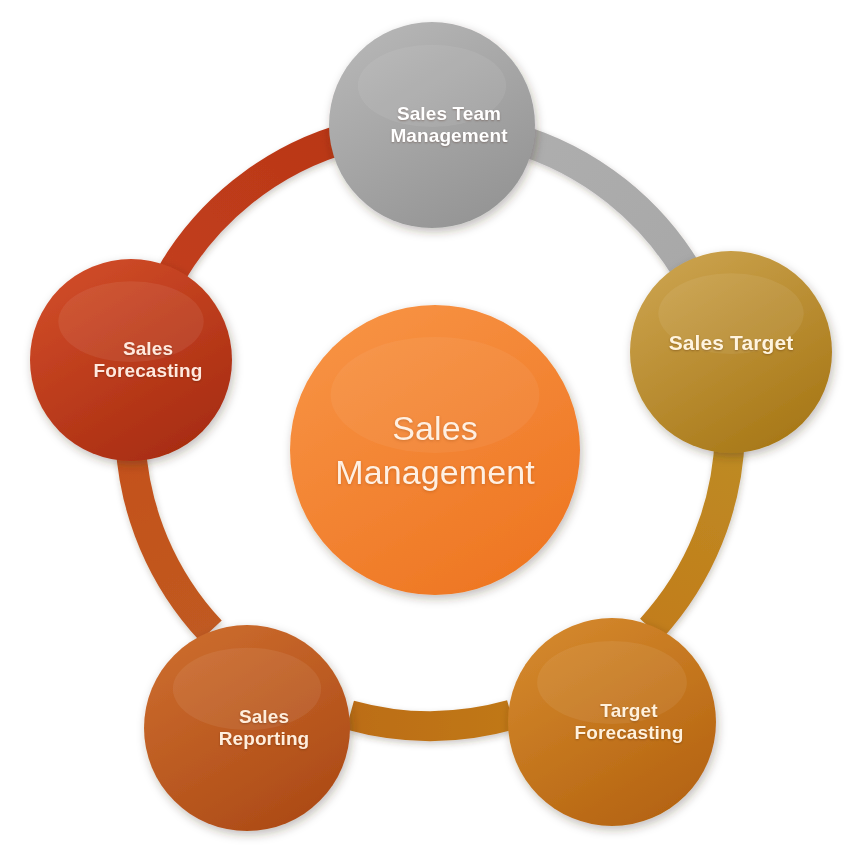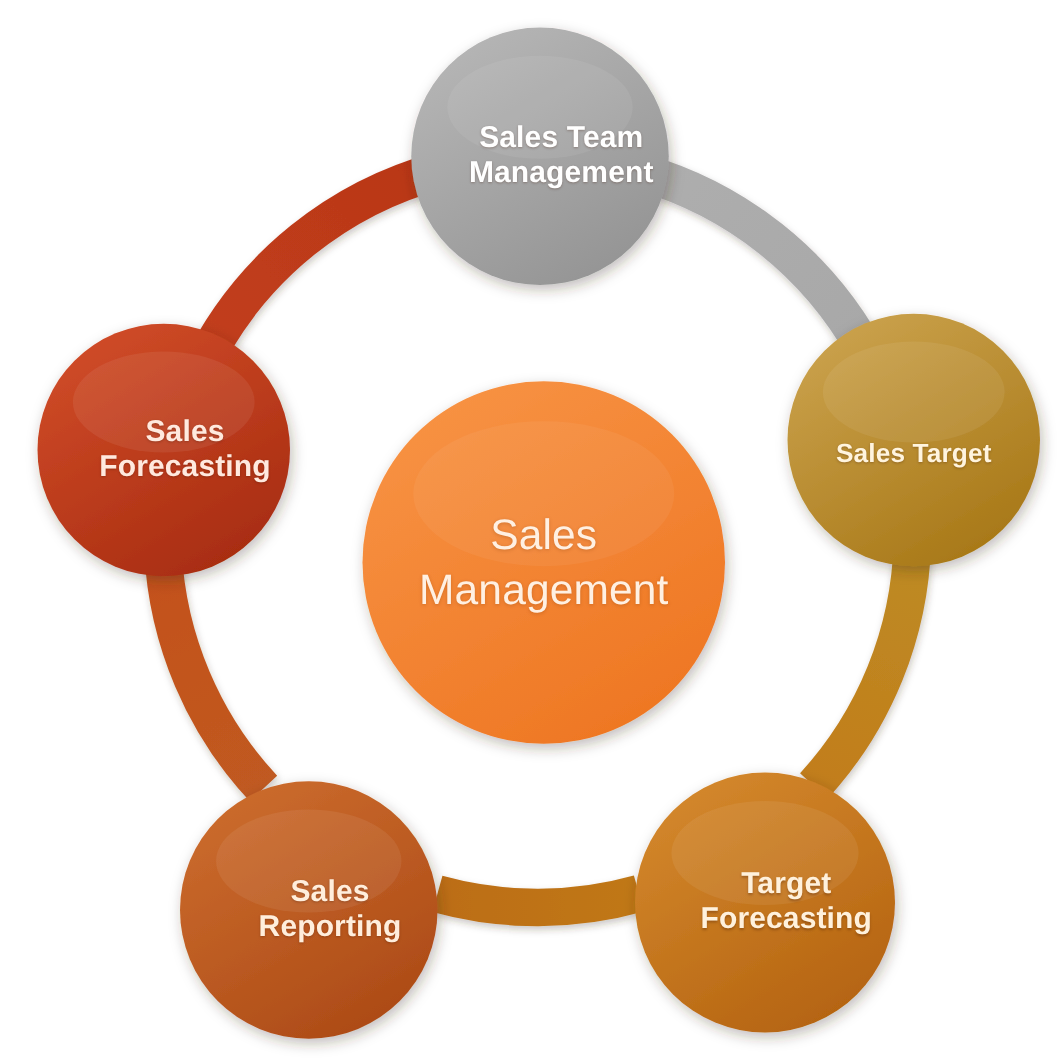--- a/index.html
+++ b/index.html
@@ -48,7 +48,7 @@
     text-shadow: 0 1px 3px rgba(120,50,0,0.28);
   }
   .node-label.outer-label {
-    font-size: 24px;
+    font-size: 19px;
     padding-left: 34px;
   }
   .node-label.wide-label {

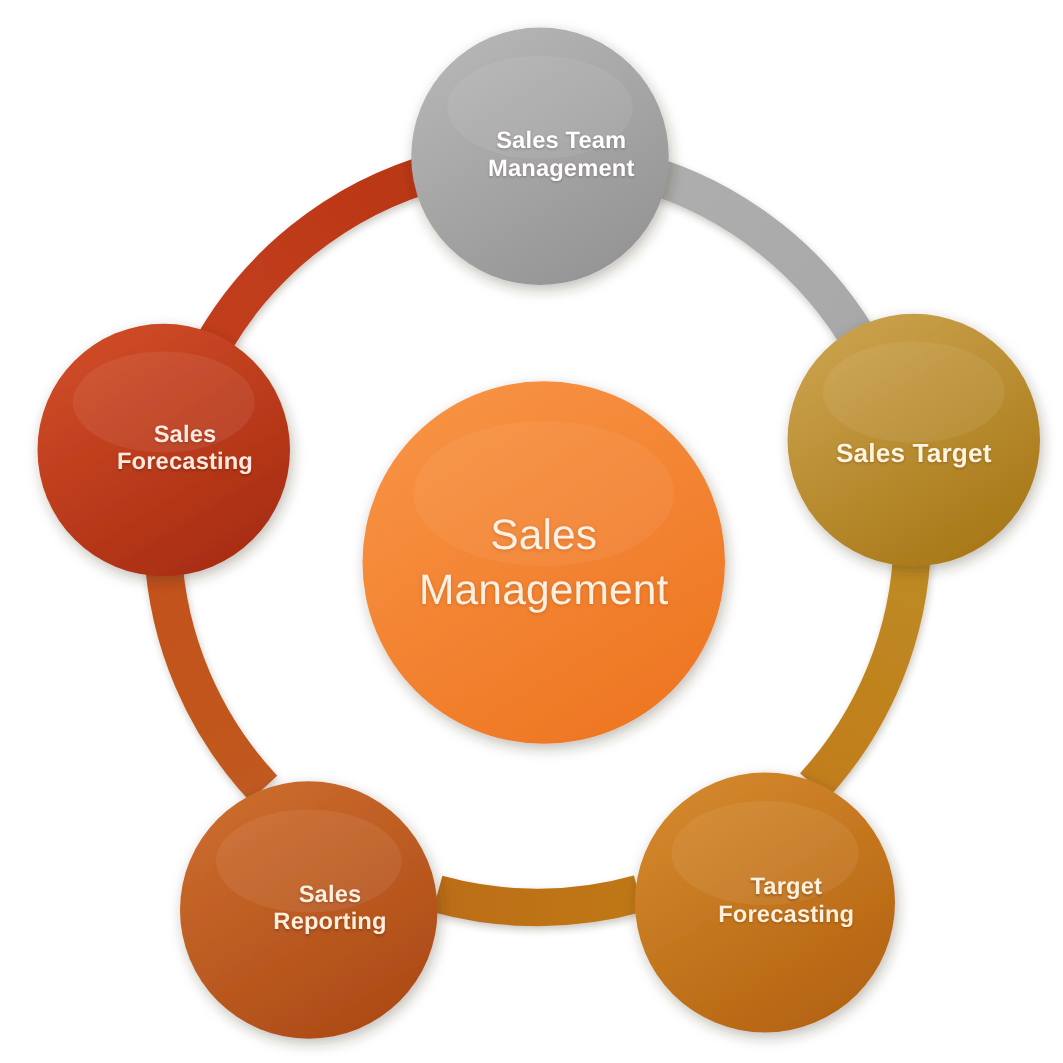--- a/index.html
+++ b/index.html
@@ -147,7 +147,7 @@
   <div id="label-layer">
       <div class="node-label outer-label" style="left: 432px; top: 125px; width: 206px; color: rgb(255, 255, 255);">Sales Team
 Management</div>
-      <div class="node-label wide-label" style="left: 731px; top: 364px; width: 202px; color: rgb(255, 244, 222);">Sales Target</div>
+      <div class="node-label wide-label" style="left: 731px; top: 343px; width: 202px; color: rgb(255, 244, 222);">Sales Target</div>
       <div class="node-label outer-label" style="left: 612px; top: 722px; width: 208px; color: rgb(255, 241, 220);">Target
 Forecasting</div>
       <div class="node-label outer-label" style="left: 247px; top: 728px; width: 206px; color: rgb(255, 238, 220);">Sales

